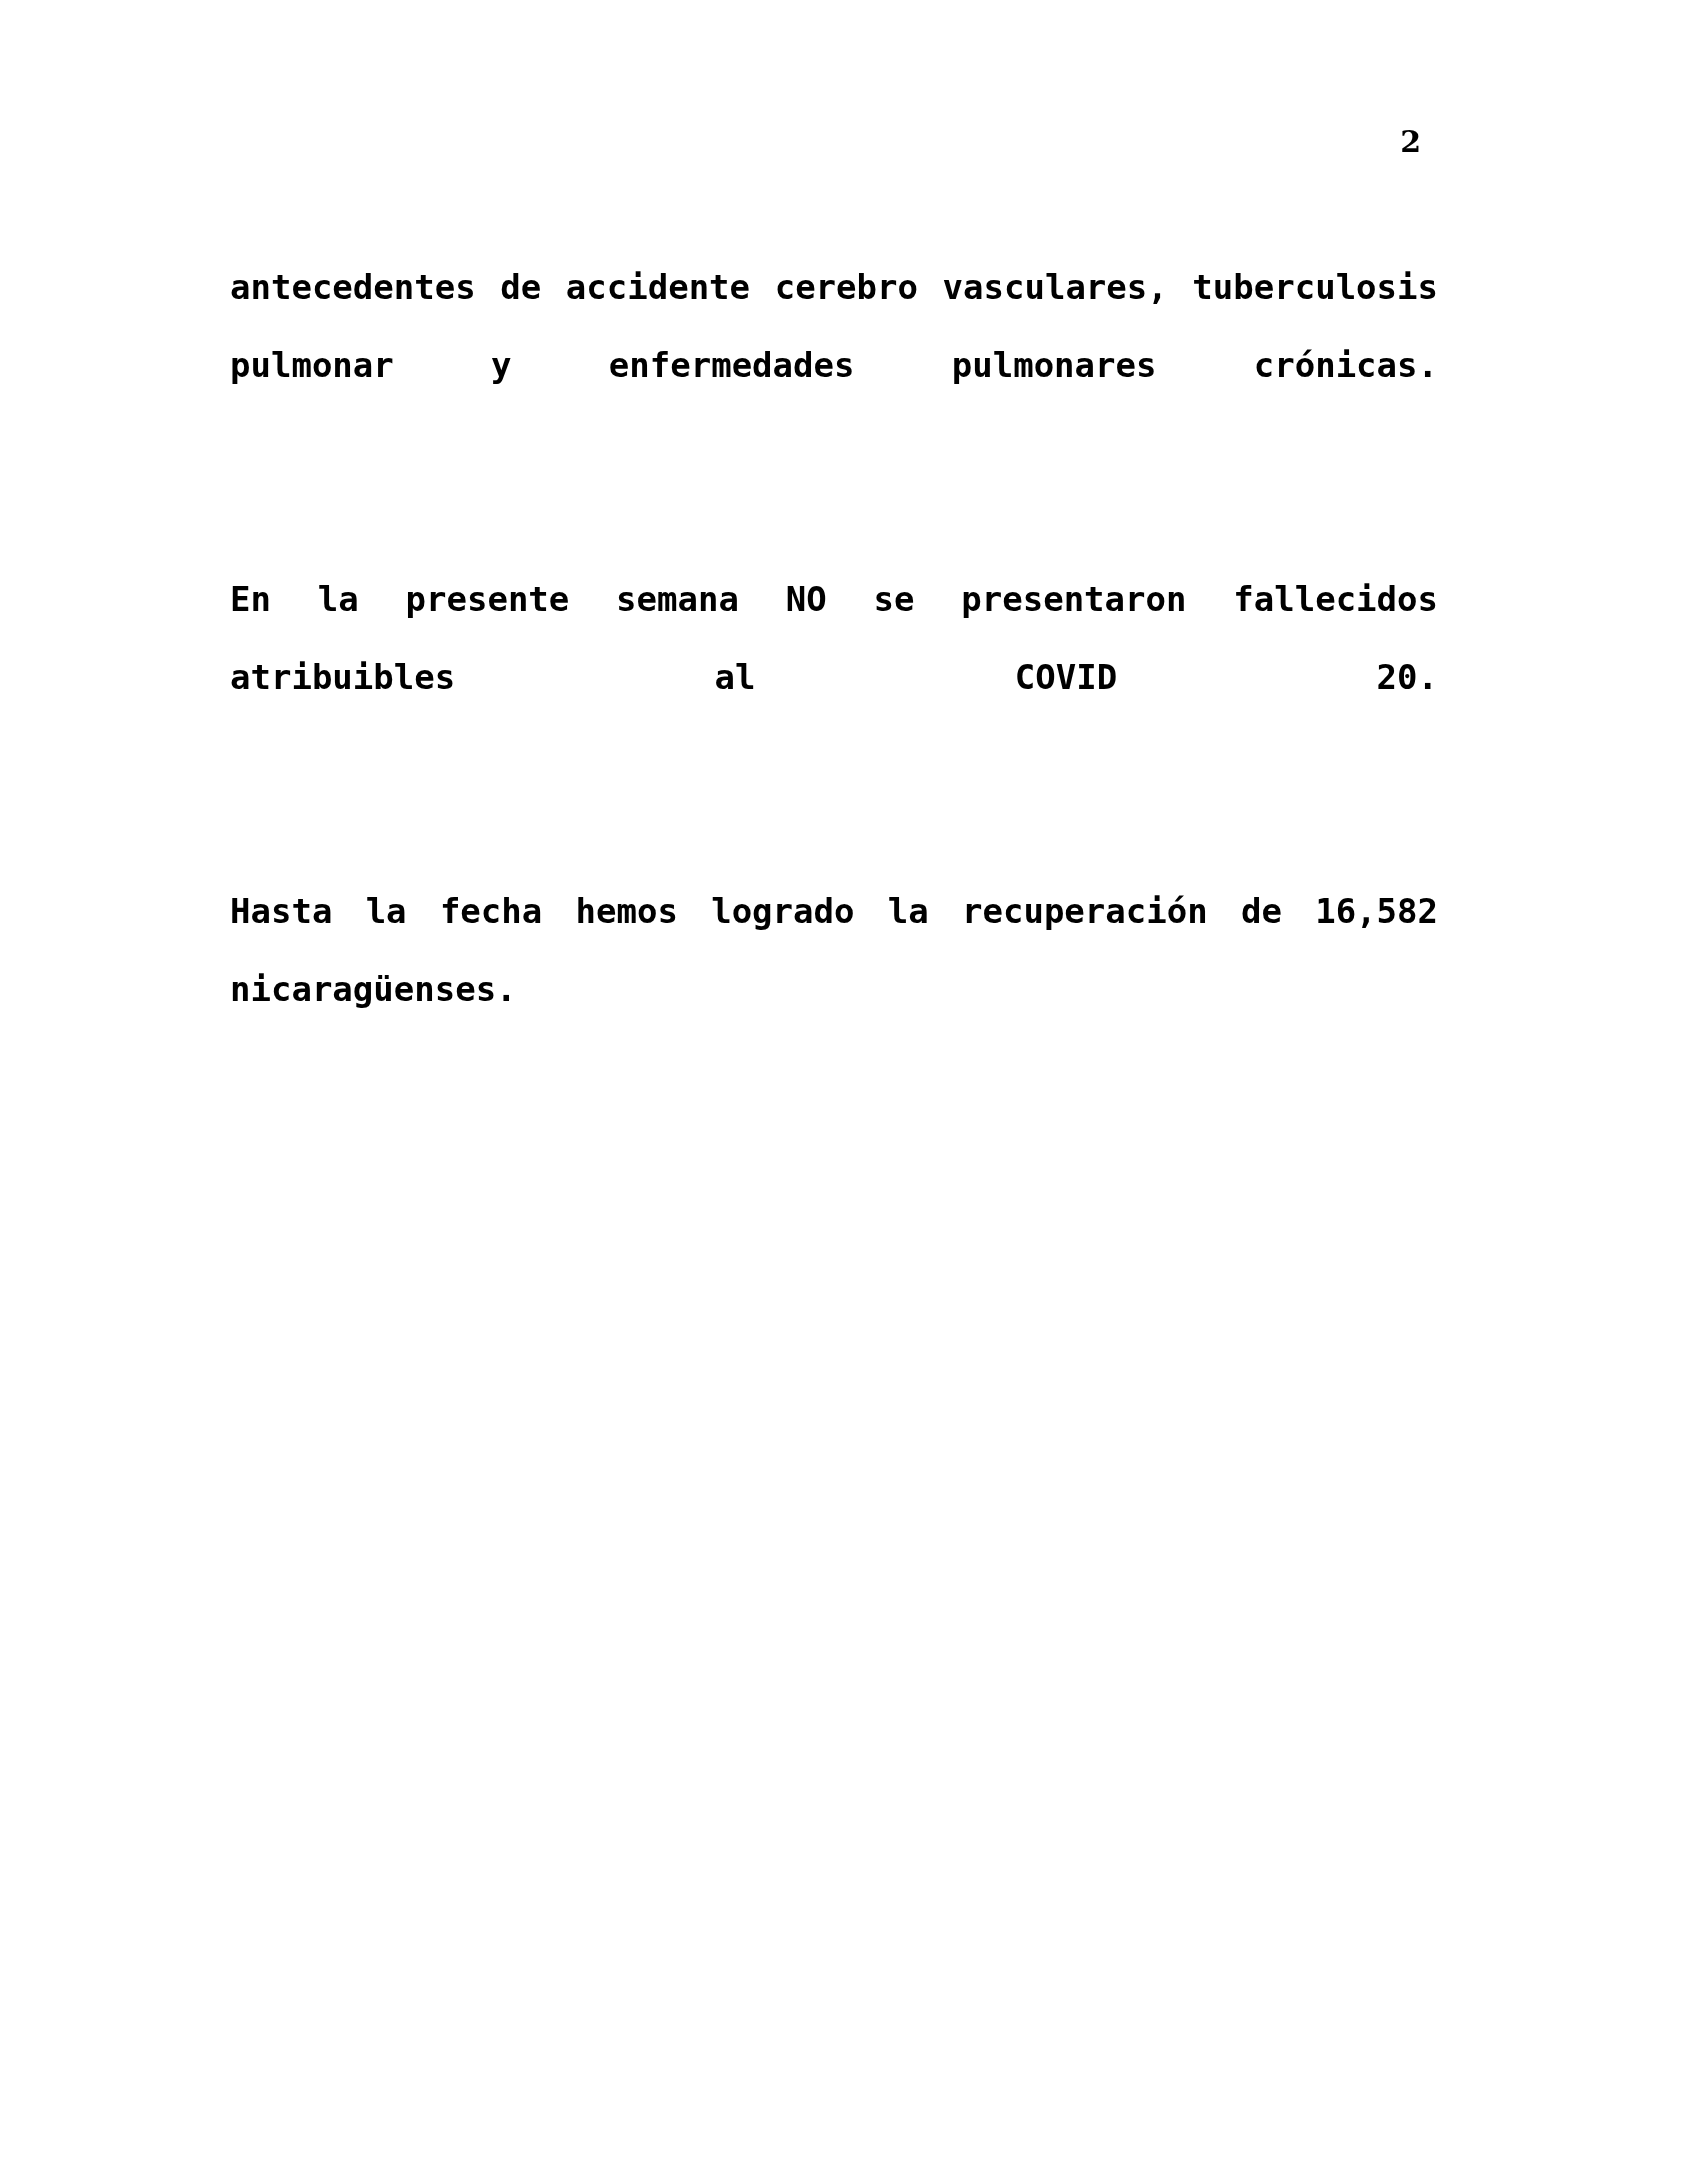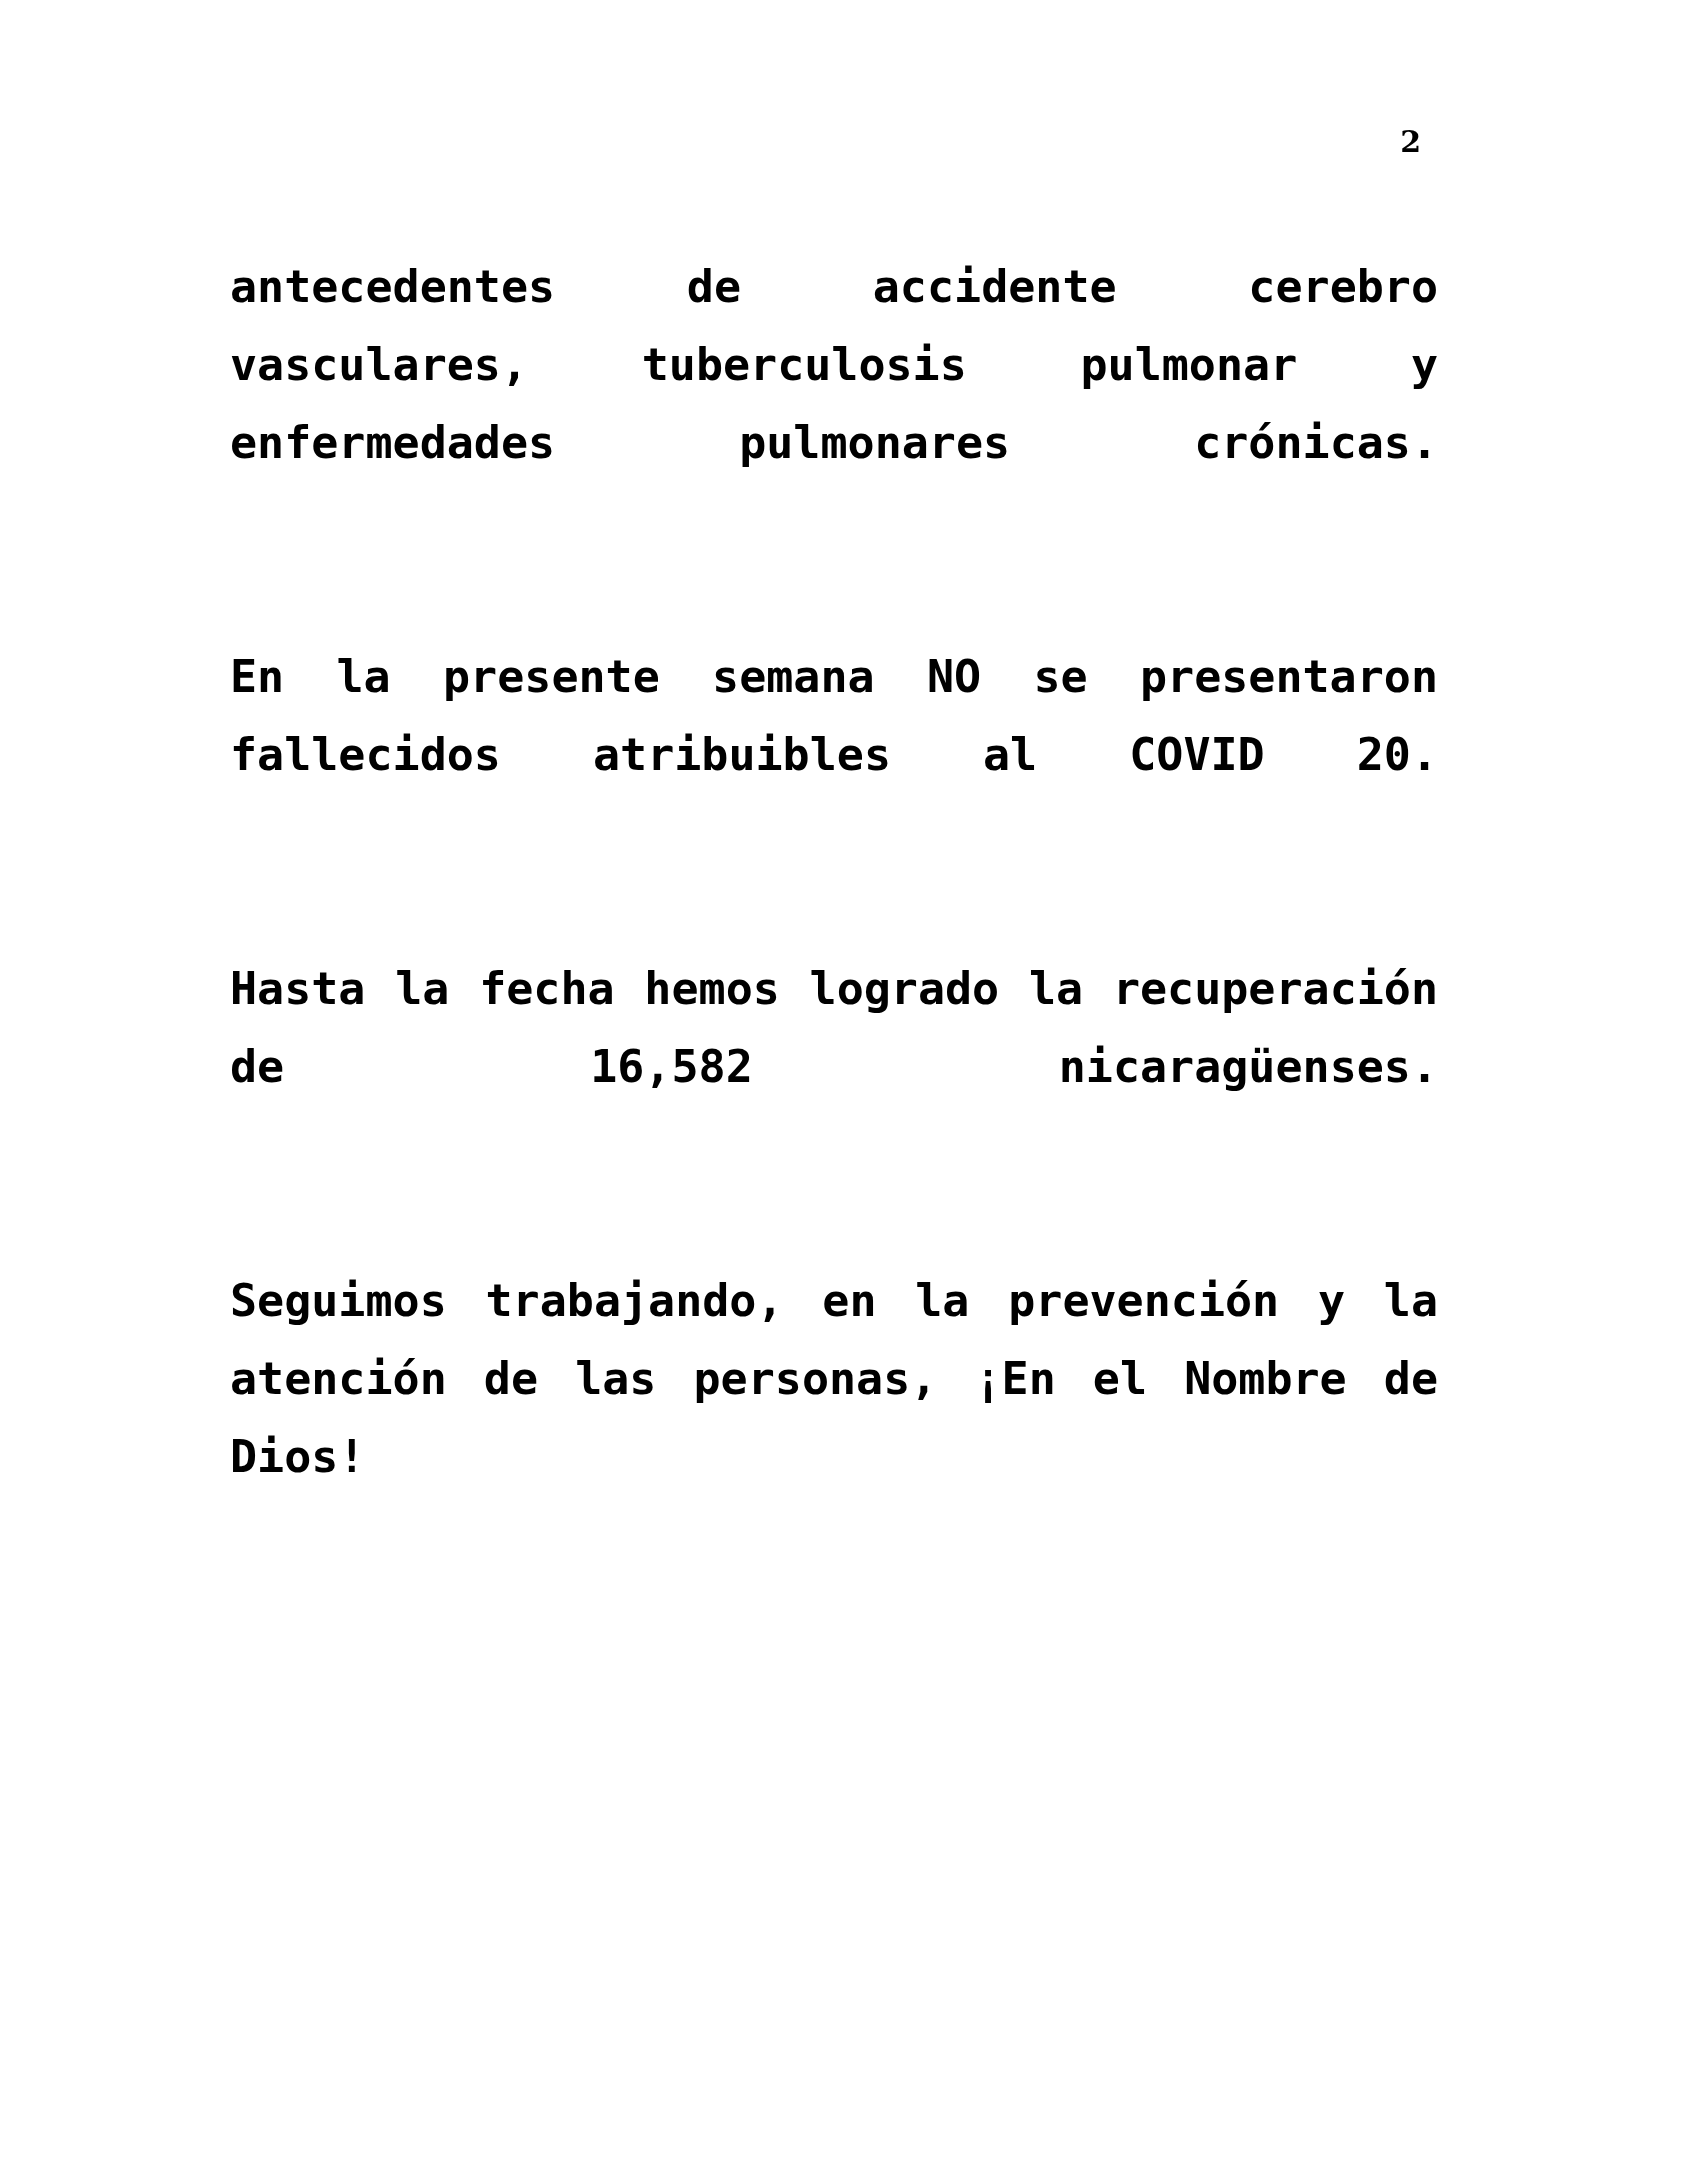--- a/index.html
+++ b/index.html
@@ -37,7 +37,7 @@
     margin: 0 0 0 0;
     font-family: "DejaVu Sans Mono", monospace;
     font-weight: bold;
-    font-size: 45px;
+    font-size: 34px;
     line-height: 78px;
     text-align: justify;
     text-justify: inter-word;

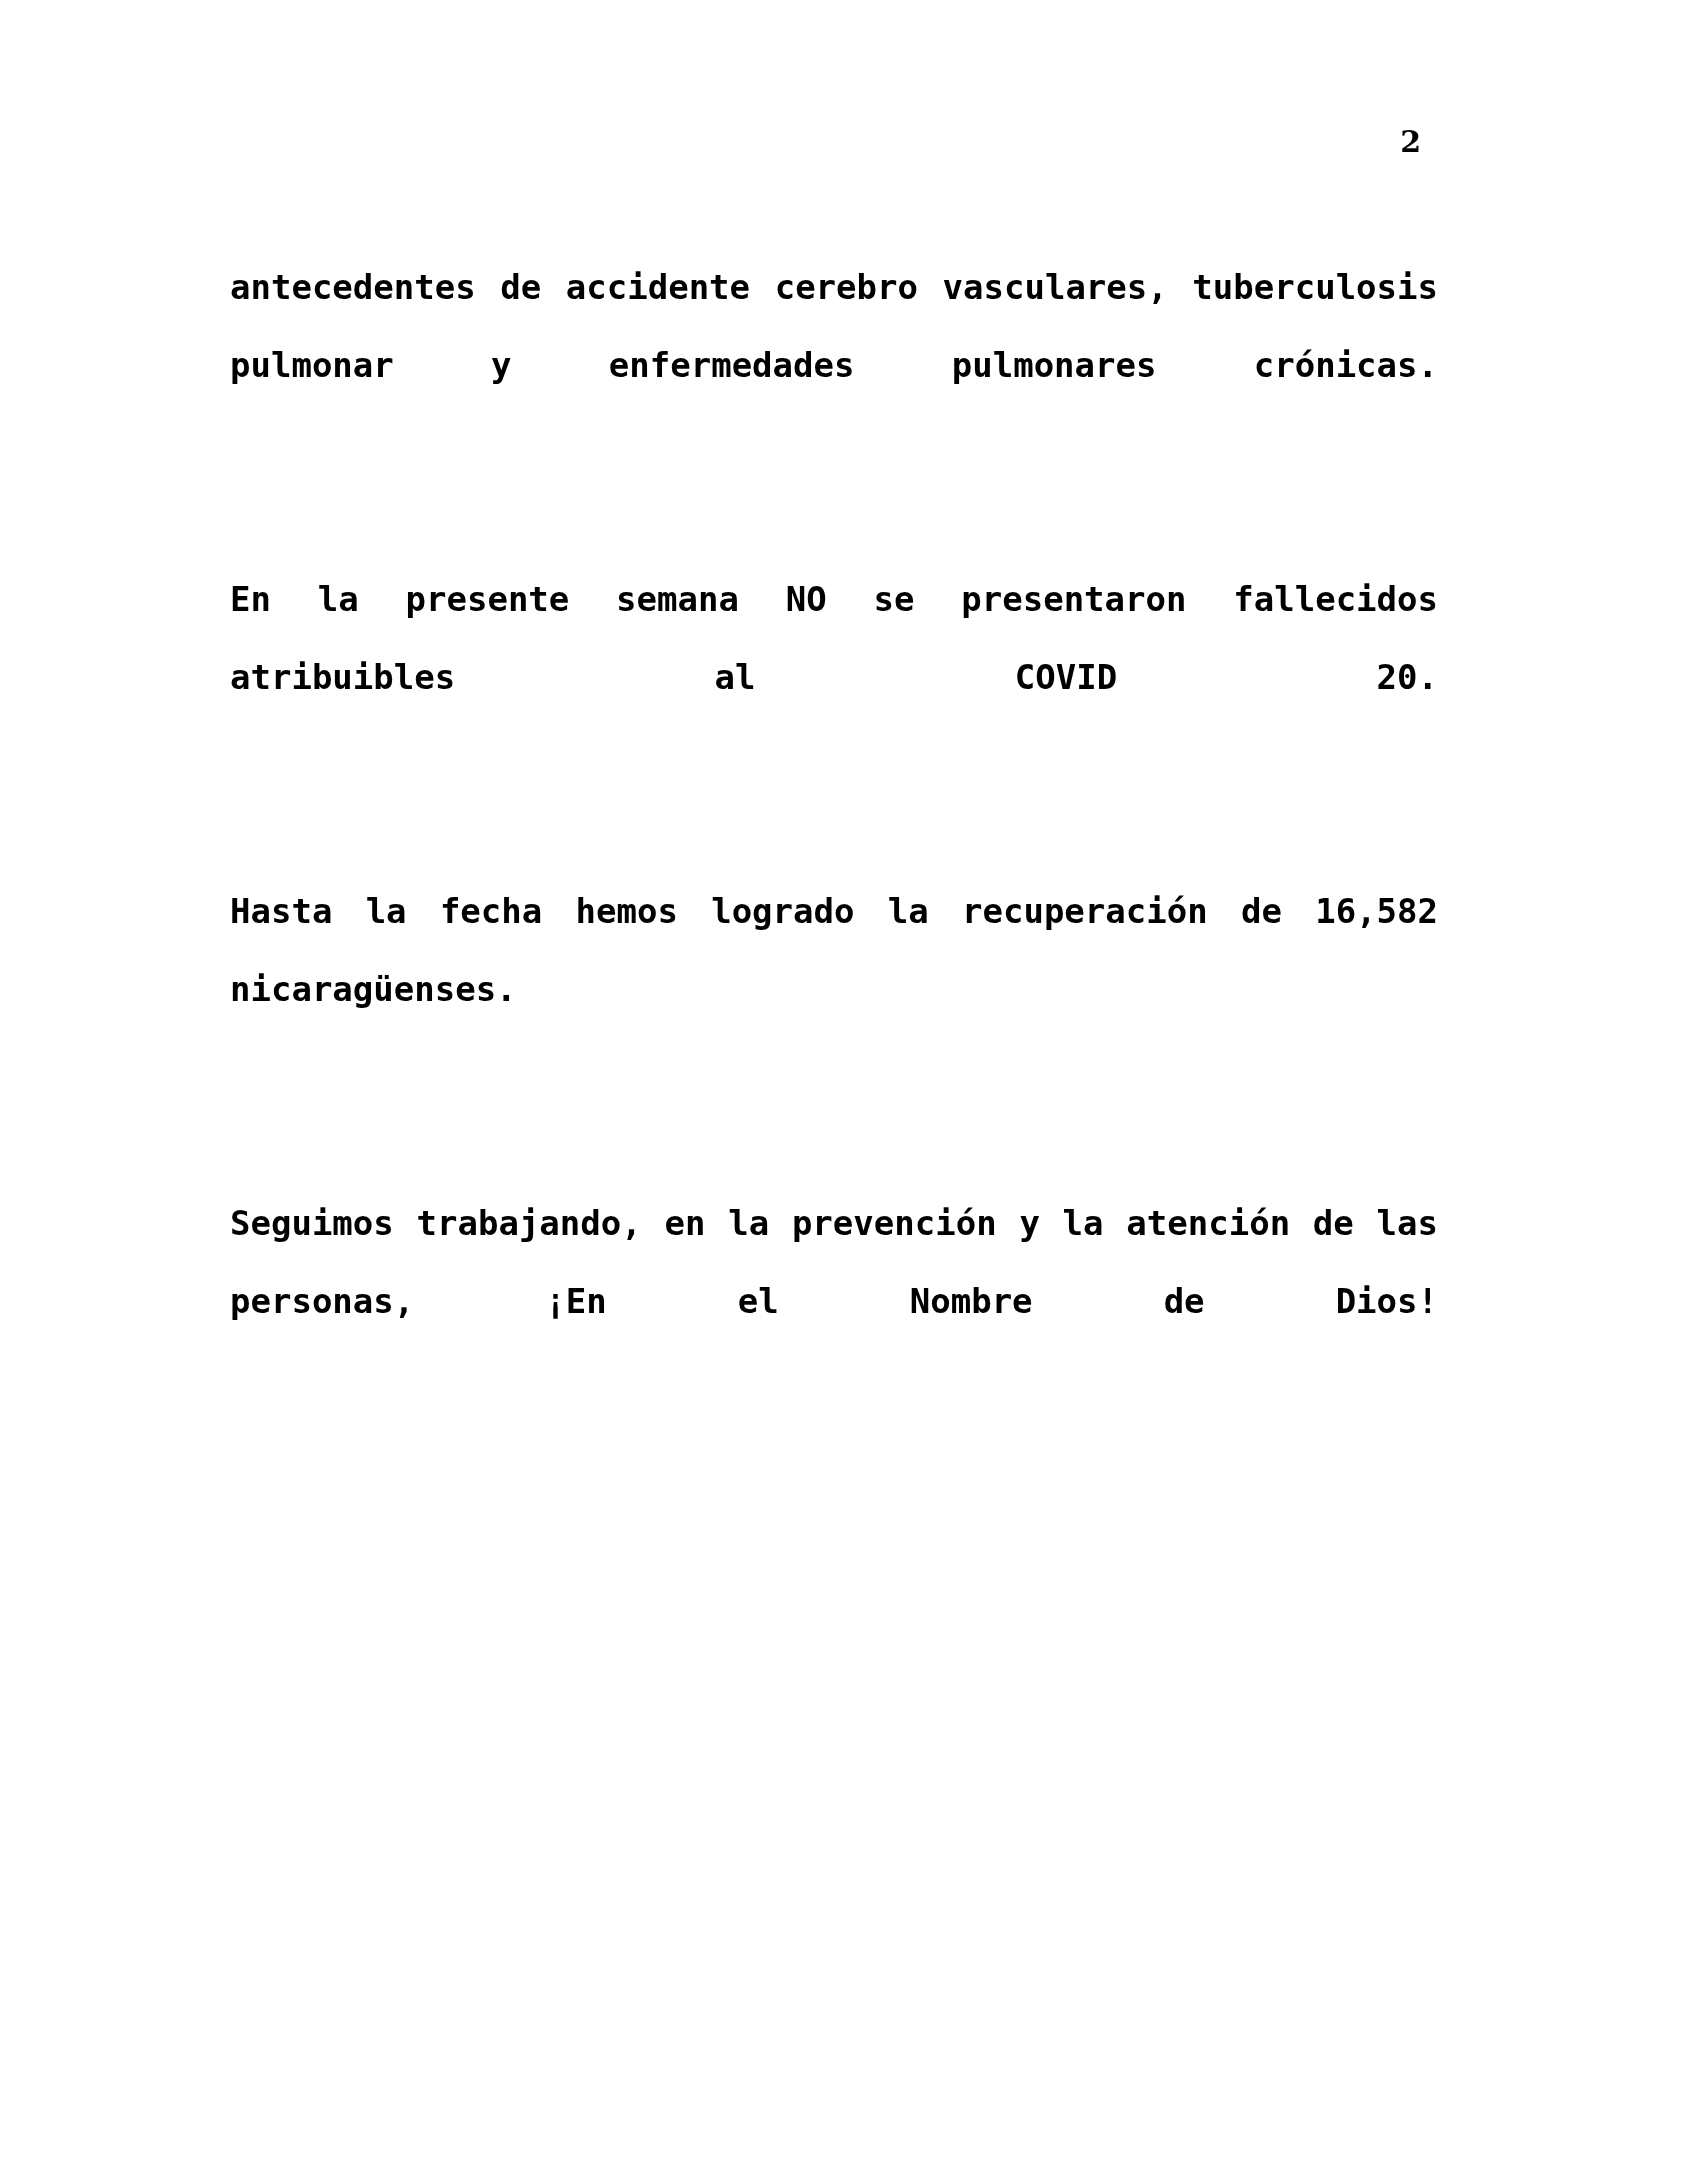--- a/index.html
+++ b/index.html
@@ -69,7 +69,6 @@
 
     <p class="para spaced">Hasta la fecha hemos logrado la recuperación de 16,582 nicaragüenses.</p>
 
-    <p class="para spaced">Seguimos trabajando, en la prevención y la atención de las personas, ¡En el Nombre de Dios!</p>
 
   </div>
 

